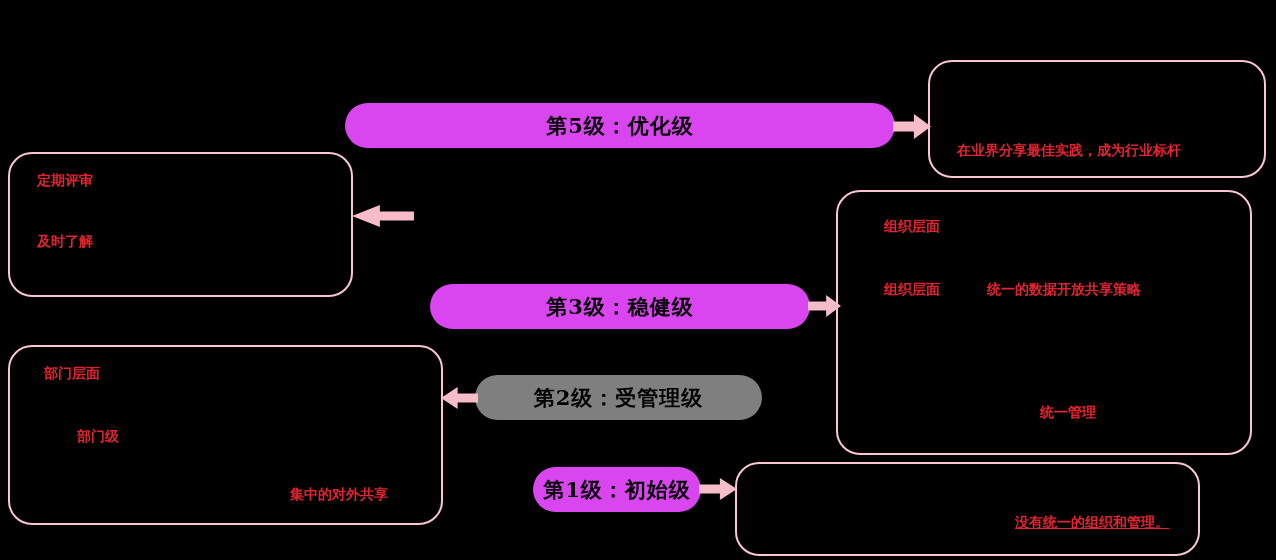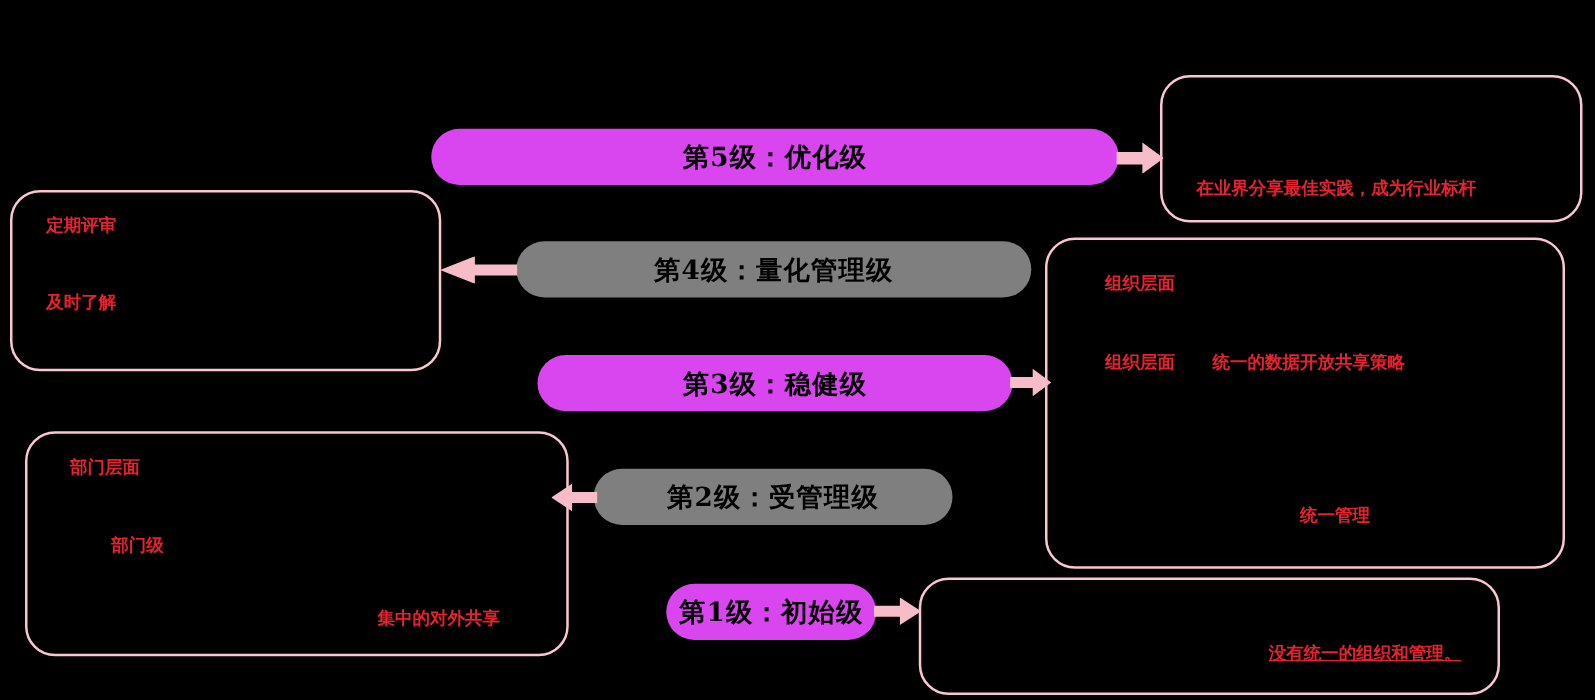--- a/index.html
+++ b/index.html
@@ -88,9 +88,6 @@
     <span>第5级：优化级</span>
   </div>
 
-  <div class="pill gray" style="left:413px; top:193px; width:412px; height:45px;">
-    <span>第4级：量化管理级</span>
-  </div>
 
   <div class="pill red" style="left:430px; top:284px; width:380px; height:45px;">
     <span>第3级：稳健级</span>

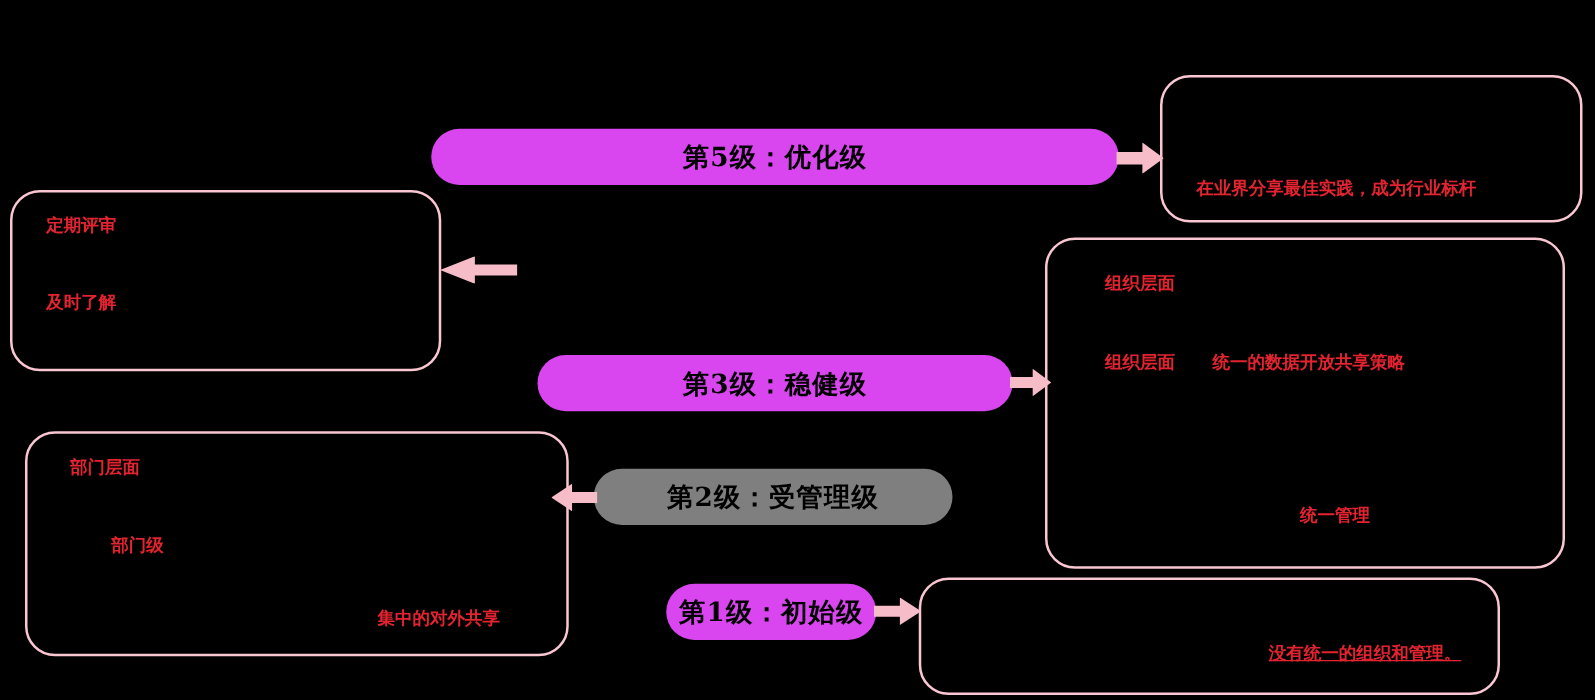--- a/index.html
+++ b/index.html
@@ -70,7 +70,7 @@
   <div class="box" style="left:836px; top:190px; width:416px; height:265px;">
     <span class="box-text" style="left:46px; top:26px;">组织层面</span>
     <span class="box-text" style="left:46px; top:89px;">组织层面</span>
-    <span class="box-text" style="left:132px; top:89px;">统一的数据开放共享策略</span>
+    <span class="box-text" style="left:149px; top:89px;">统一的数据开放共享策略</span>
     <span class="box-text" style="left:202px; top:212px;">统一管理</span>
   </div>
 

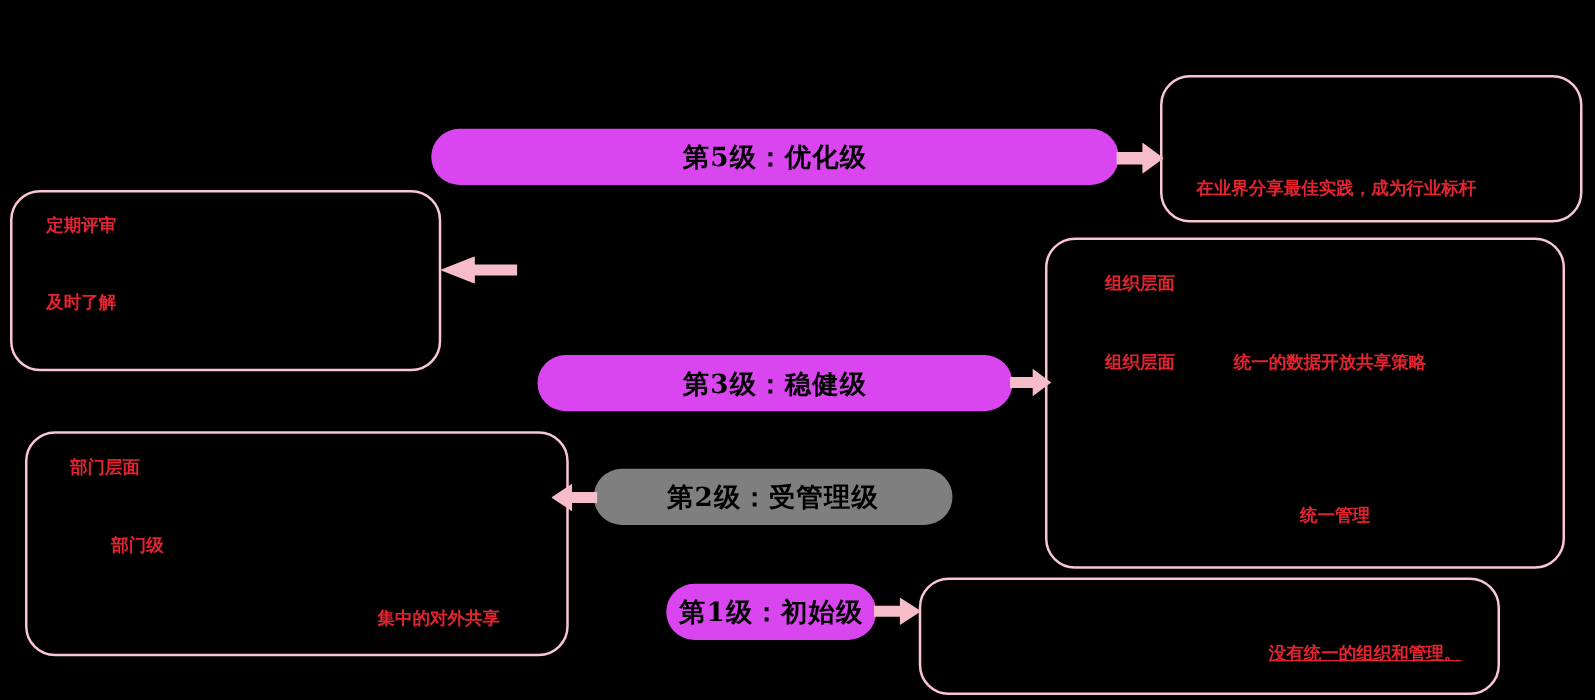--- a/index.html
+++ b/index.html
@@ -74,7 +74,7 @@
     <span class="box-text" style="left:202px; top:212px;">统一管理</span>
   </div>
 
-  <div class="box" style="left:20px; top:345px; width:435px; height:180px;">
+  <div class="box" style="left:8px; top:345px; width:435px; height:180px;">
     <span class="box-text" style="left:34px; top:18px;">部门层面</span>
     <span class="box-text" style="left:67px; top:81px;">部门级</span>
     <span class="box-text" style="left:280px; top:139px;">集中的对外共享</span>

